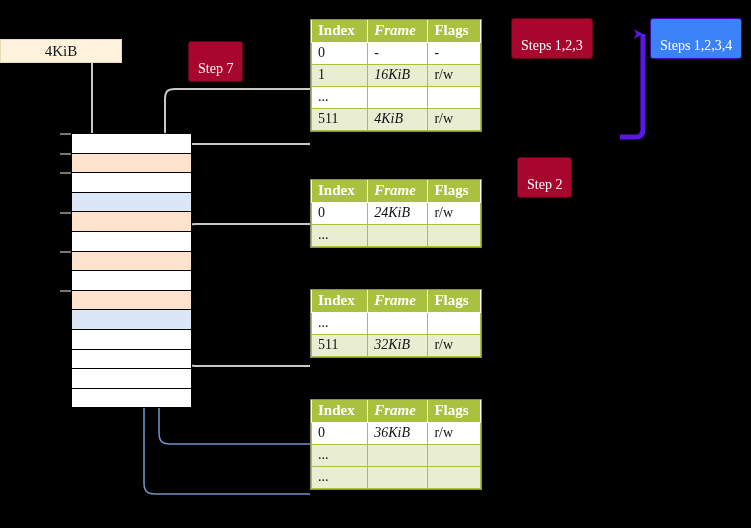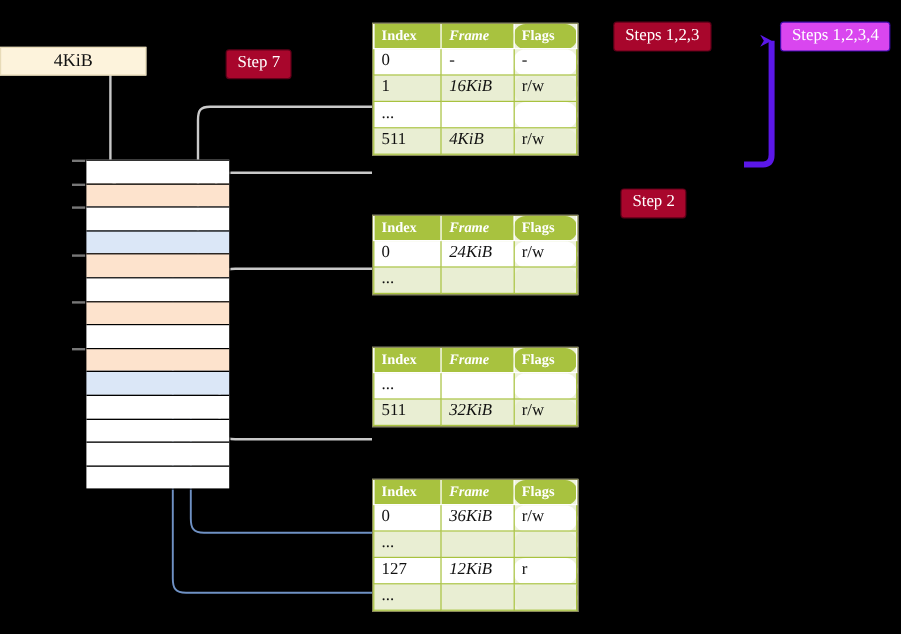--- a/index.html
+++ b/index.html
@@ -49,7 +49,7 @@
   }
   .ptable table{border-collapse:collapse;width:100%;}
   .ptable th{
-    background:#a8c23f;color:#ffffff;font-weight:bold;font-size:12px;
+    background:#a8c23f;color:#ffffff;font-weight:bold;font-size:15px;
     text-align:left;padding:2px 6px 3px 6px;border:1px solid #ffffff;
     border-top:none;
   }

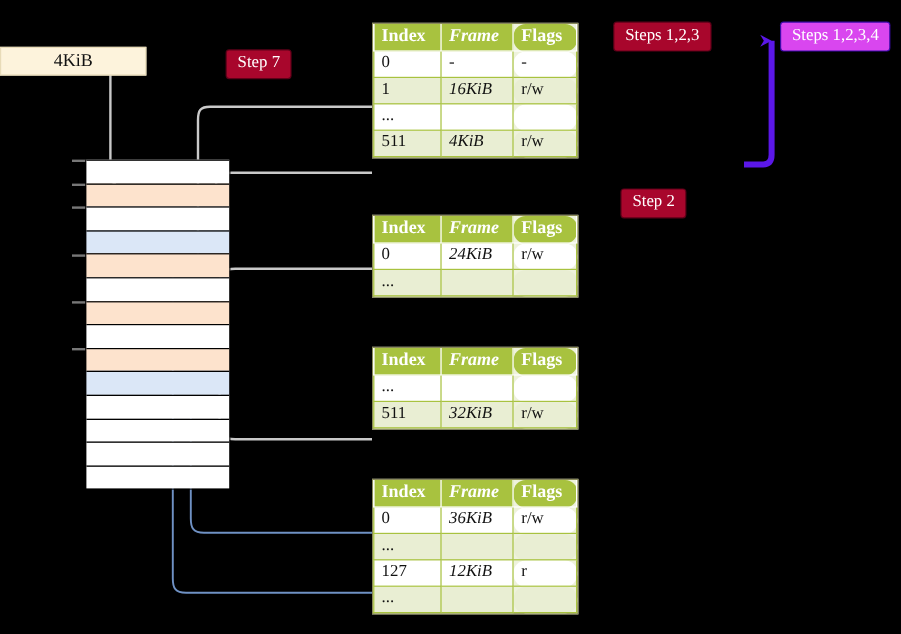--- a/index.html
+++ b/index.html
@@ -62,7 +62,7 @@
   .ptable td.hl{background:#ffff9e;}
   .c-index{width:56px;}
   .c-frame{width:58px;font-style:italic;}
-  .c-flags{width:50px;border-radius:10px;}
+  .c-flags{width:50px;}
 
   .pt1{left:310px;top:19px;width:170px;}
   .pt2{left:310px;top:179px;width:170px;}

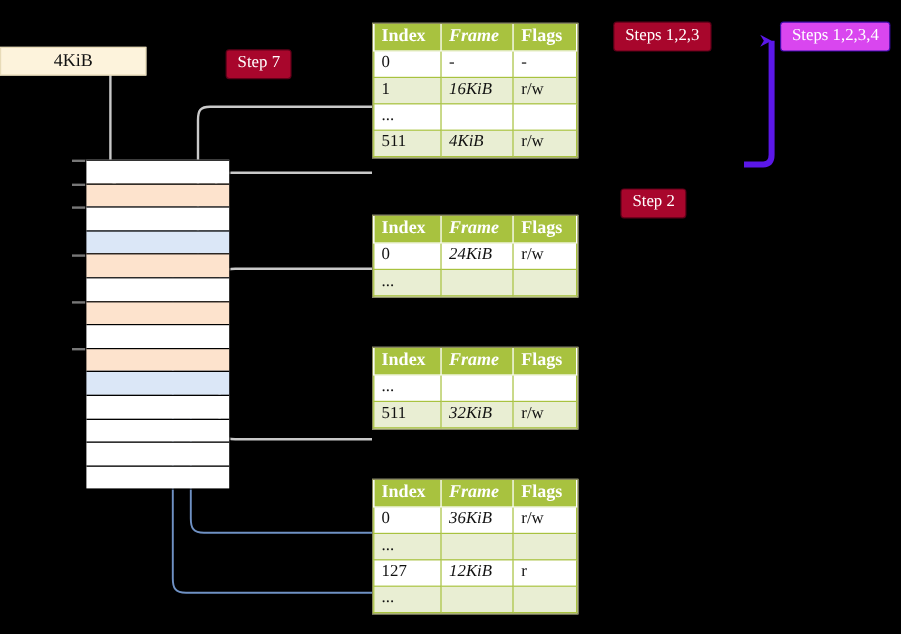--- a/index.html
+++ b/index.html
@@ -24,7 +24,7 @@
   
   .badge{
     position:absolute;display:inline-flex;align-items:center;justify-content:center;
-    font-size:14px;line-height:1;color:#fff;padding:4px 9px 5px 9px;
+    font-size:14px;line-height:1;color:#fff;padding:20px 9px 5px 9px;
     border-radius:2px;white-space:nowrap;
   }
   .badge.red{background:#a8062c;box-shadow:0 0 0 1px #5e0018;}

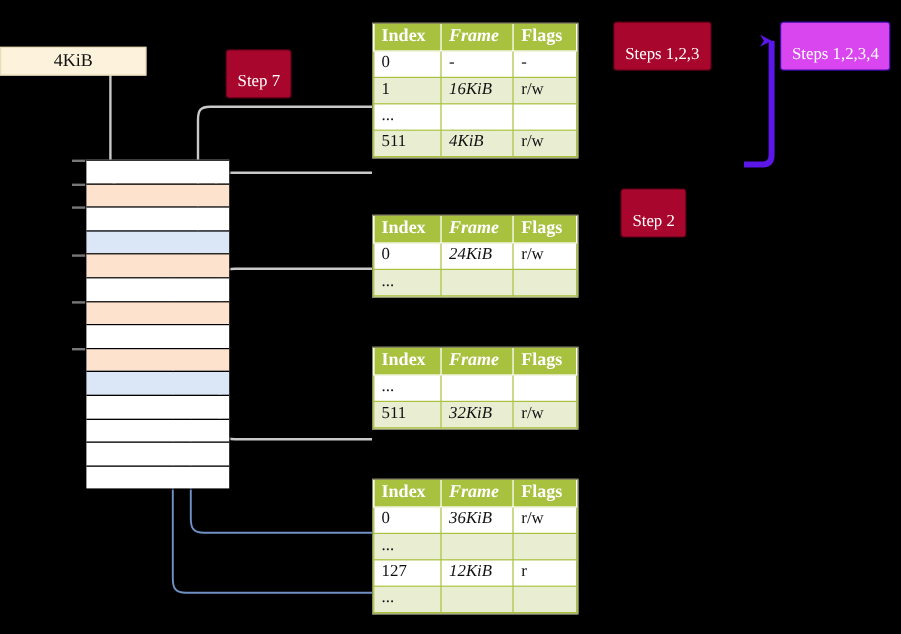--- a/index.html
+++ b/index.html
@@ -28,7 +28,7 @@
     border-radius:2px;white-space:nowrap;
   }
   .badge.red{background:#a8062c;box-shadow:0 0 0 1px #5e0018;}
-  .badge.blue{background:#d946ef;box-shadow:0 0 0 1px #3a0ba8;}
+  .badge.blue{background:#3b82f6;box-shadow:0 0 0 1px #3a0ba8;}
   .badge-step0{left:189px;top:42px;}
   .badge-steps123{left:512px;top:19px;}
   .badge-steps1234{left:651px;top:19px;}

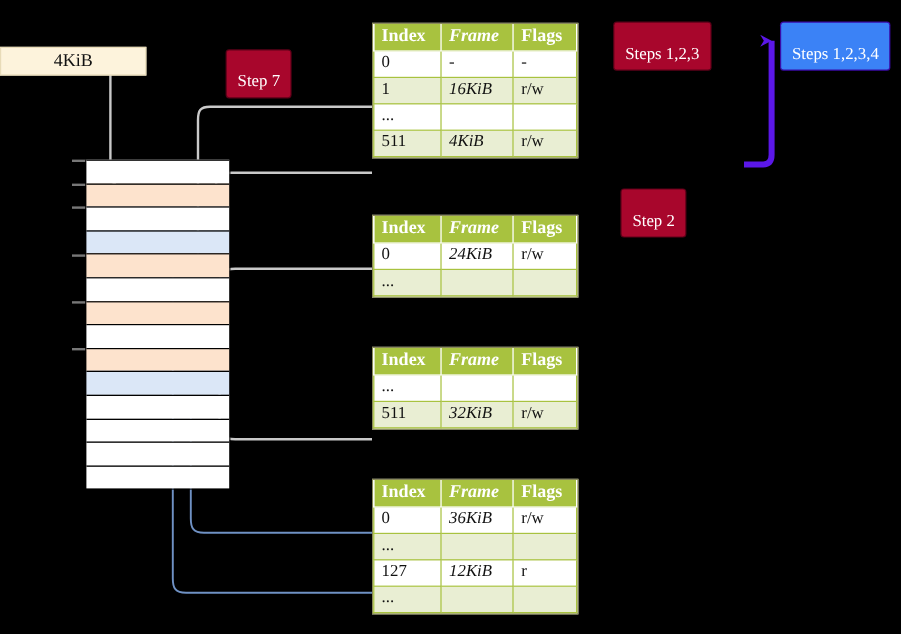--- a/index.html
+++ b/index.html
@@ -256,11 +256,6 @@
             <td class="c-frame"></td>
             <td class="c-flags"></td>
           </tr>
-          <tr class="odd">
-            <td class="c-index">127</td>
-            <td class="c-frame">12KiB</td>
-            <td class="c-flags">r</td>
-          </tr>
           <tr class="even">
             <td class="c-index">...</td>
             <td class="c-frame"></td>

